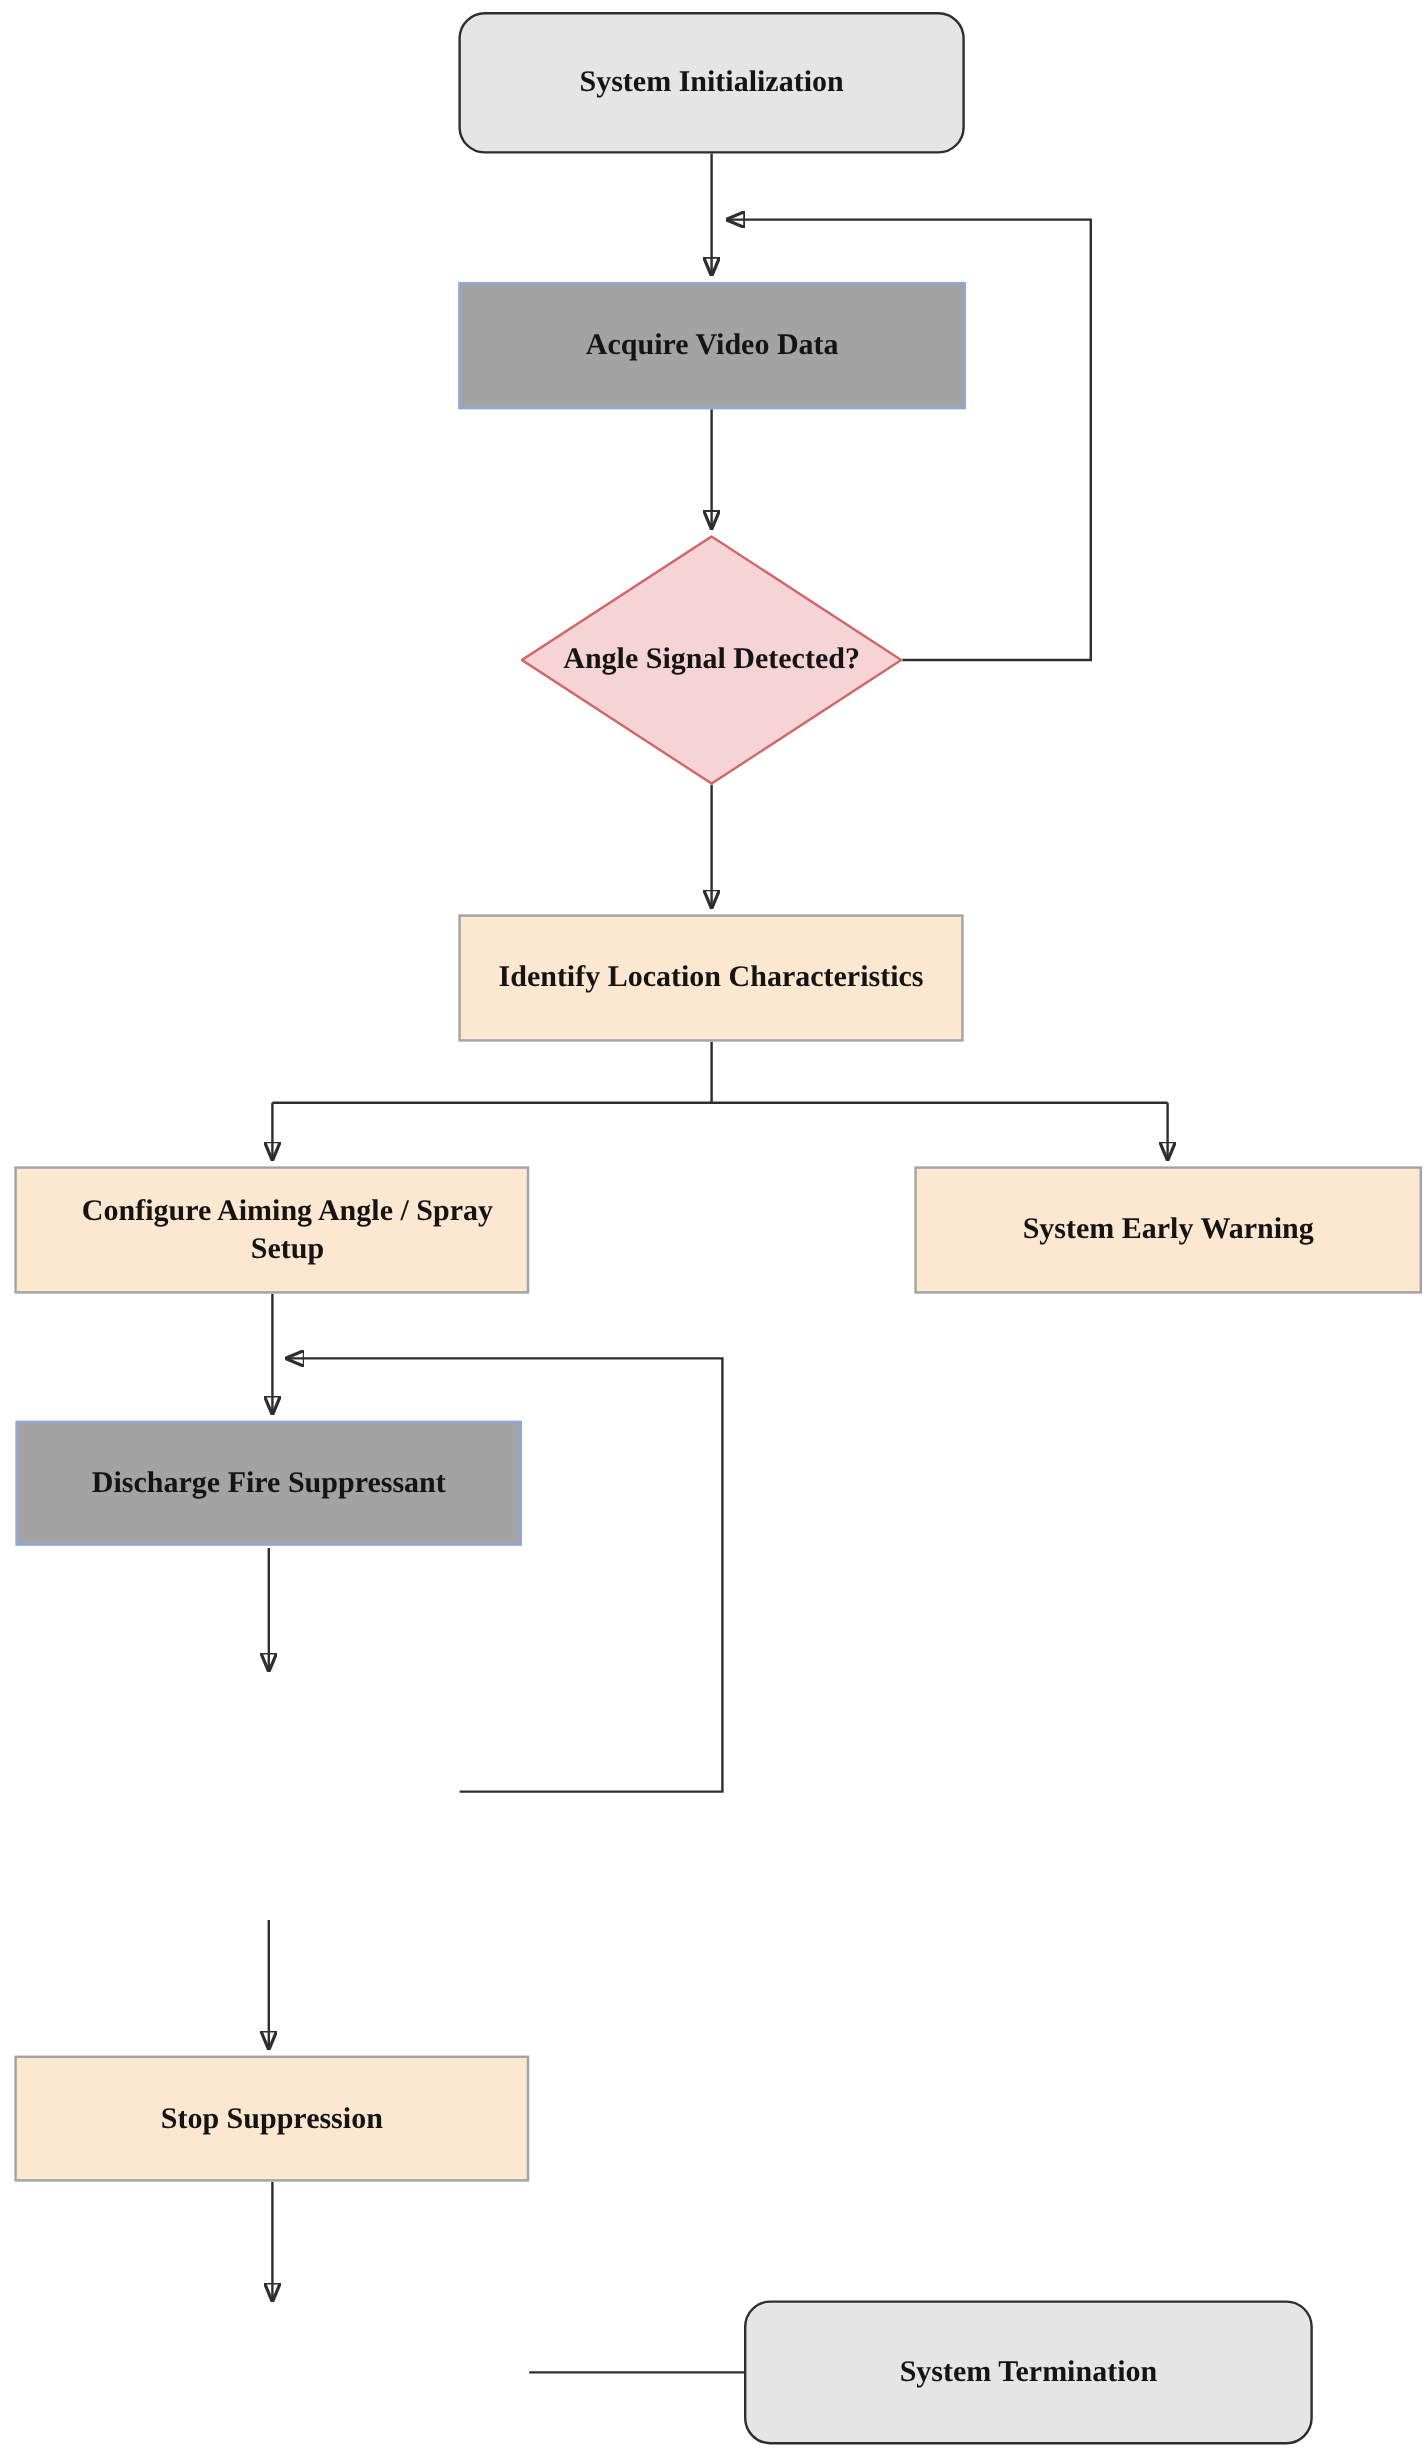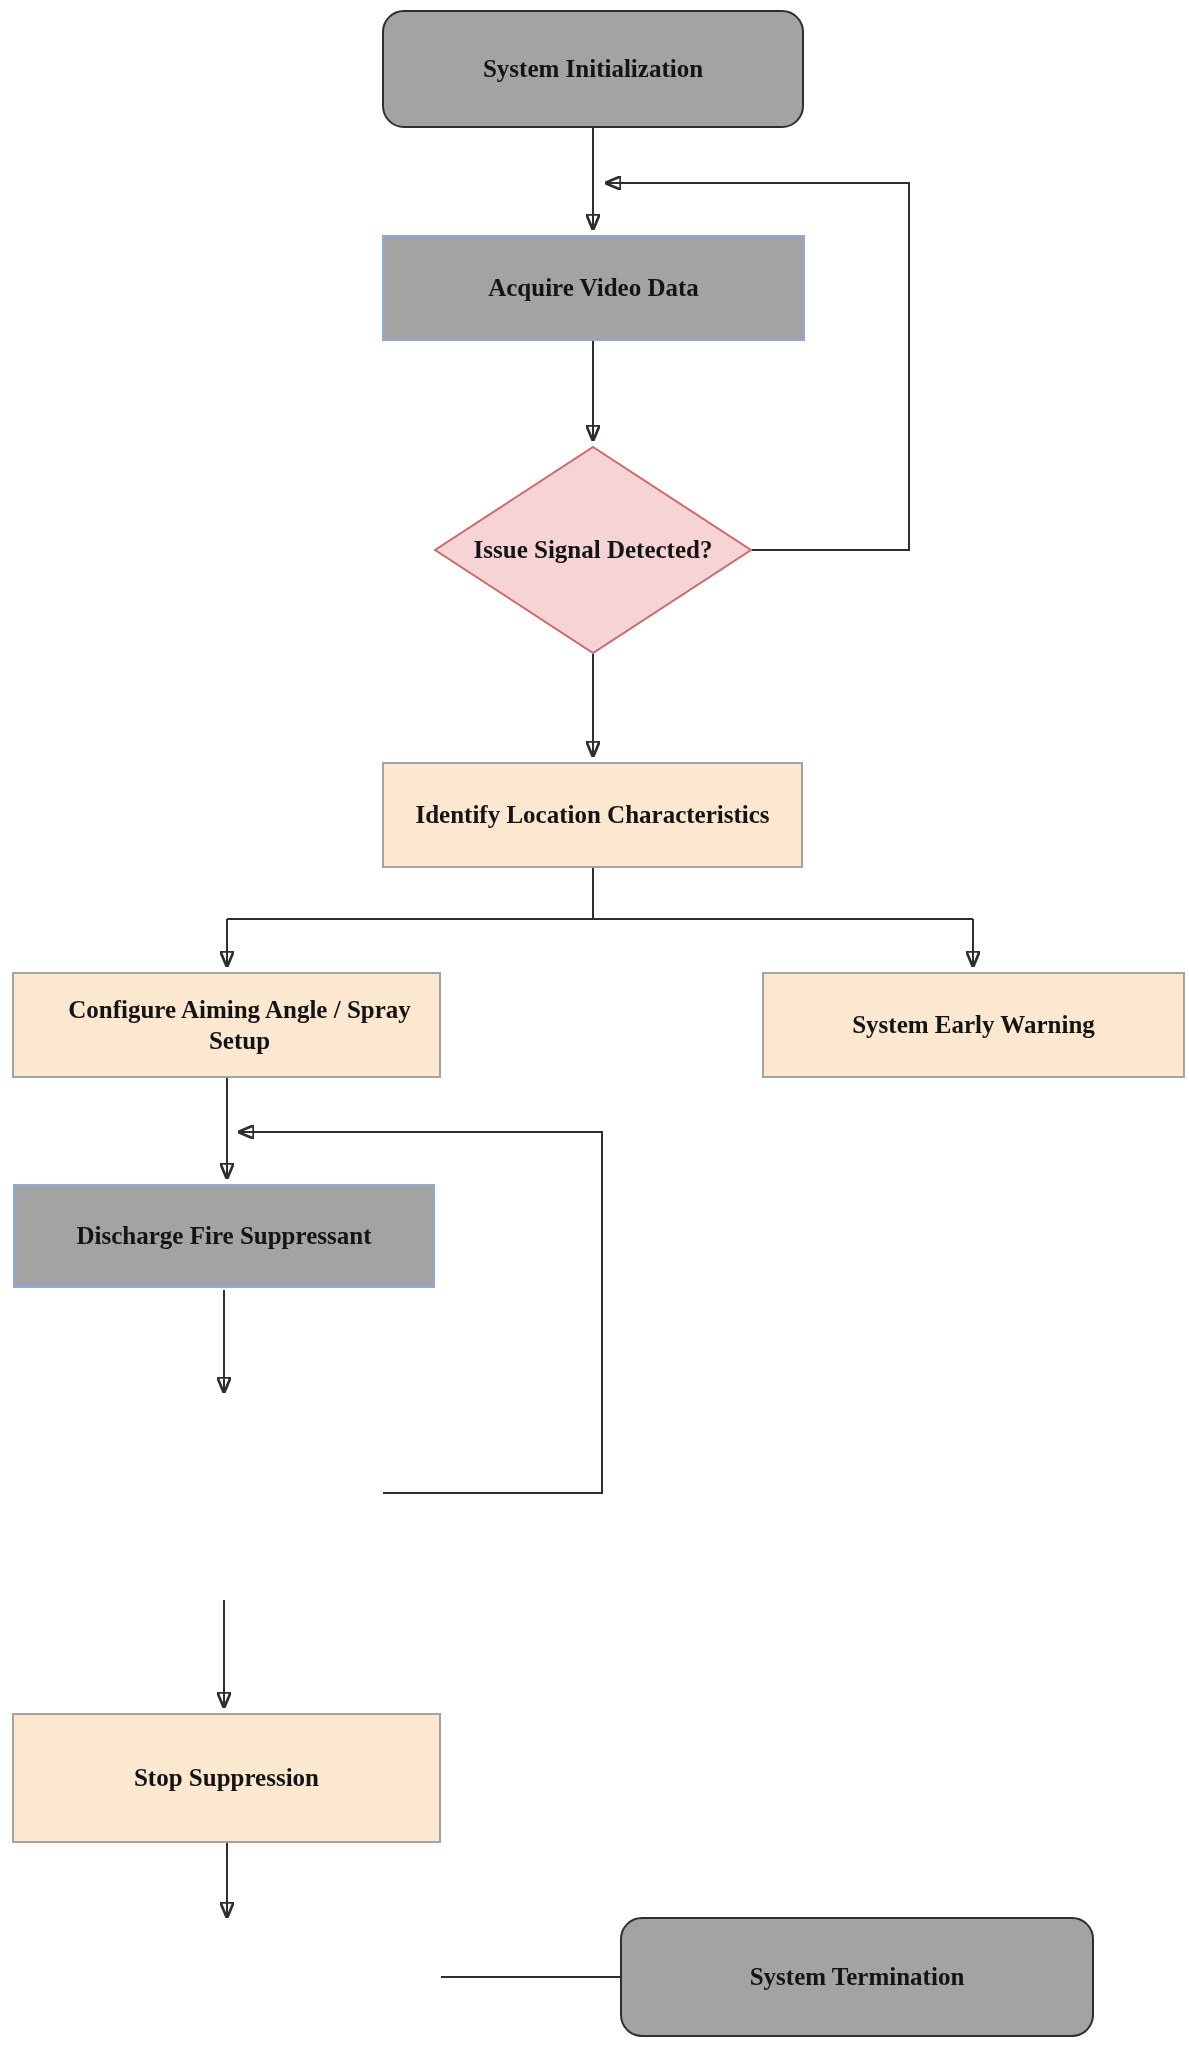--- a/index.html
+++ b/index.html
@@ -17,7 +17,7 @@
   }
   .process-blue   { background:#a3a3a3; border:2px solid #8ea9d8; }
   .process-orange { background:#fce8d0; border:2px solid #a3a3a3; }
-  .terminator     { background:#a3a3a3; border:2px solid #2e2e2e; border-radius:22px;align-items:center; }
+  .terminator     { background:#e5e5e5; border:2px solid #2e2e2e; border-radius:22px;align-items:center; }
   .decision       { background:transparent; border:none; padding:0; }
   .decision > svg { position:absolute; left:0; top:0; width:100%; height:100%; }
   .decision .label { position:relative; z-index:1; }

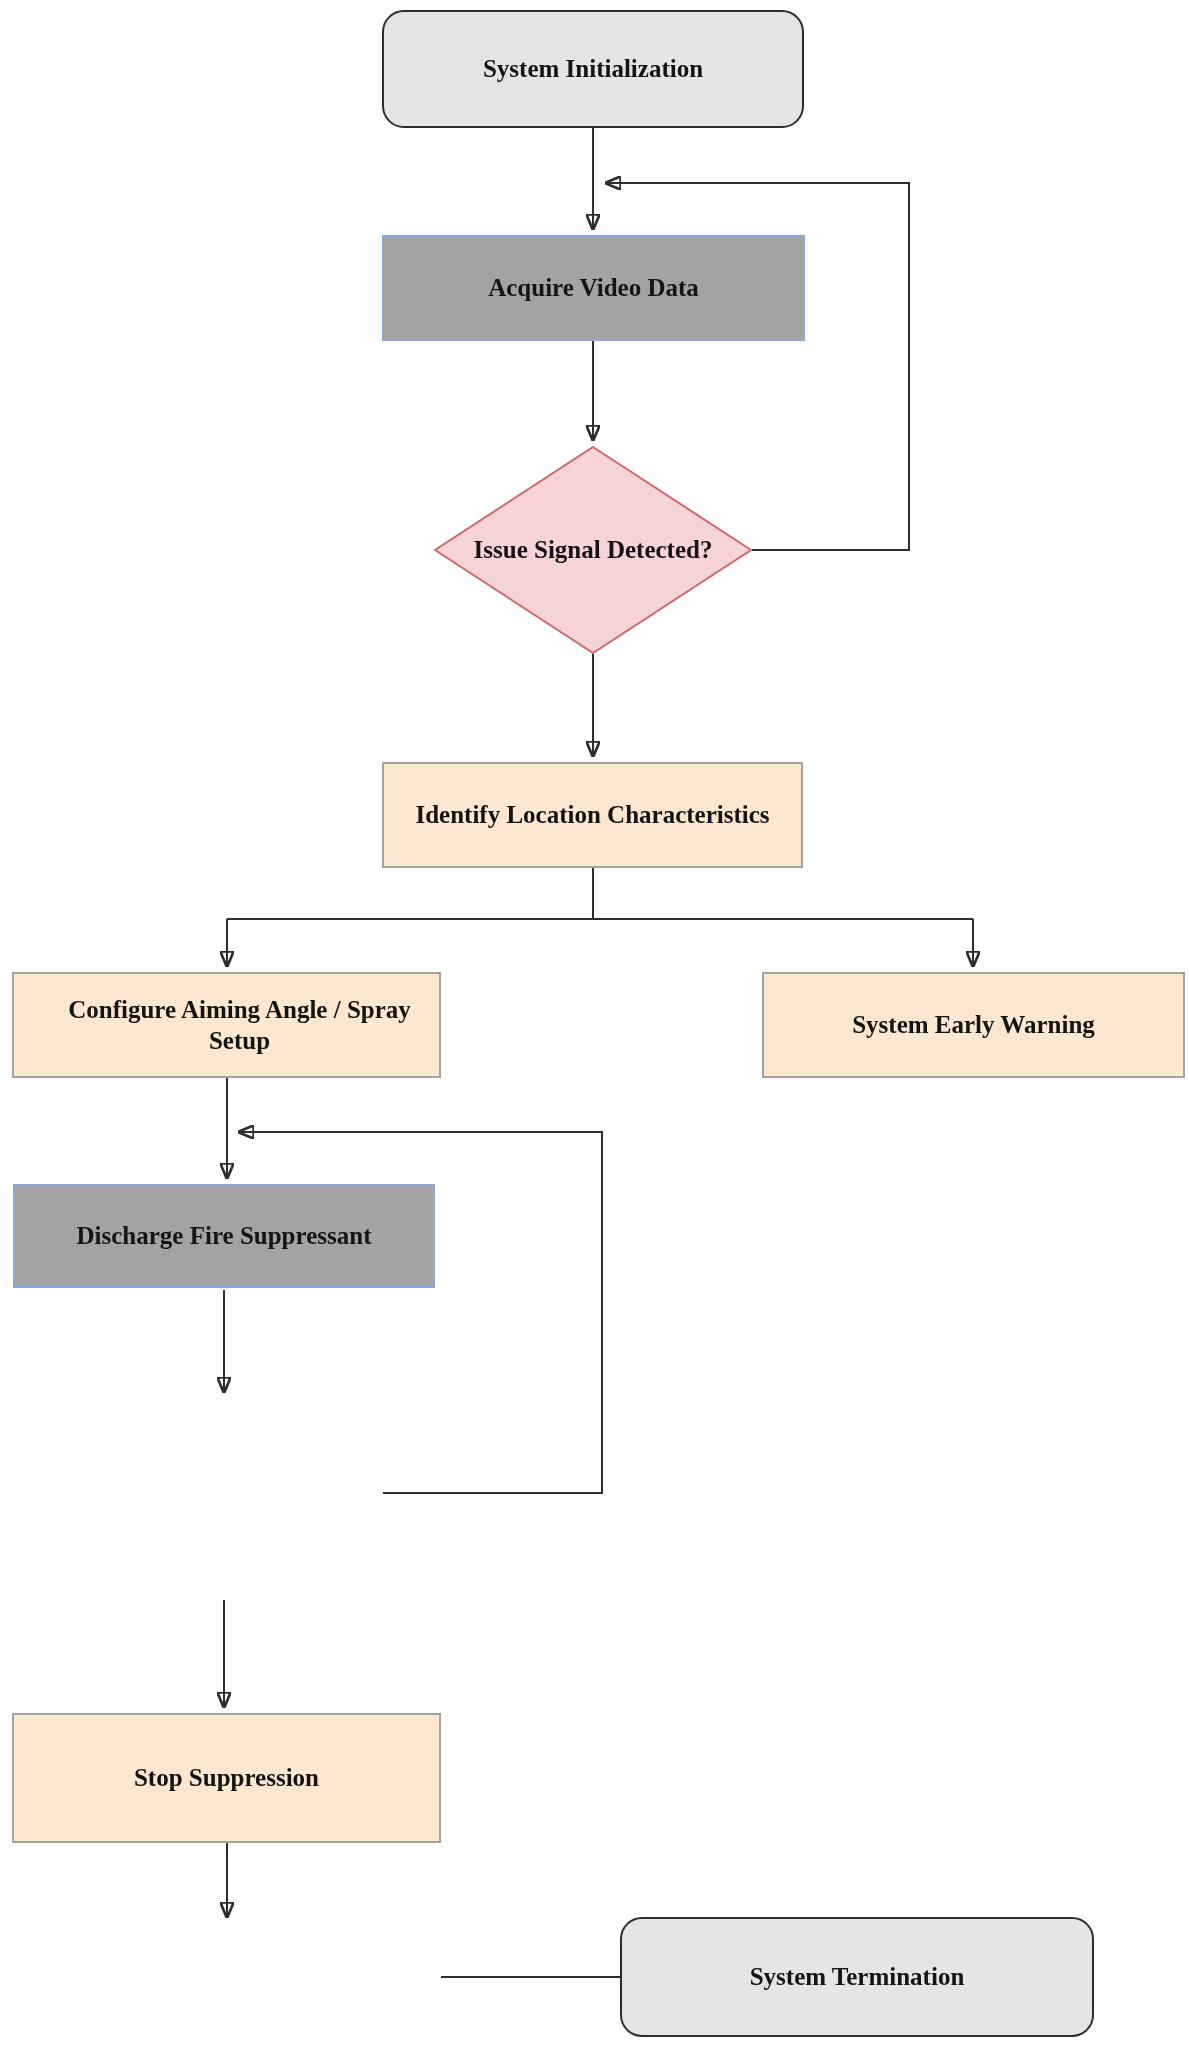--- a/index.html
+++ b/index.html
@@ -74,7 +74,7 @@
     <svg viewBox="0 0 318 208" preserveAspectRatio="none">
       <polygon points="159,1 317,104 159,207 1,104" fill="#f6d3d4" stroke="#cf686c" stroke-width="2"></polygon>
     </svg>
-    <span class="label">Issue Signal Detected?</span>
+    <span class="label">Angle Signal Detected?</span>
   </div>
 
   <div class="node process-orange" id="n-identify-location">

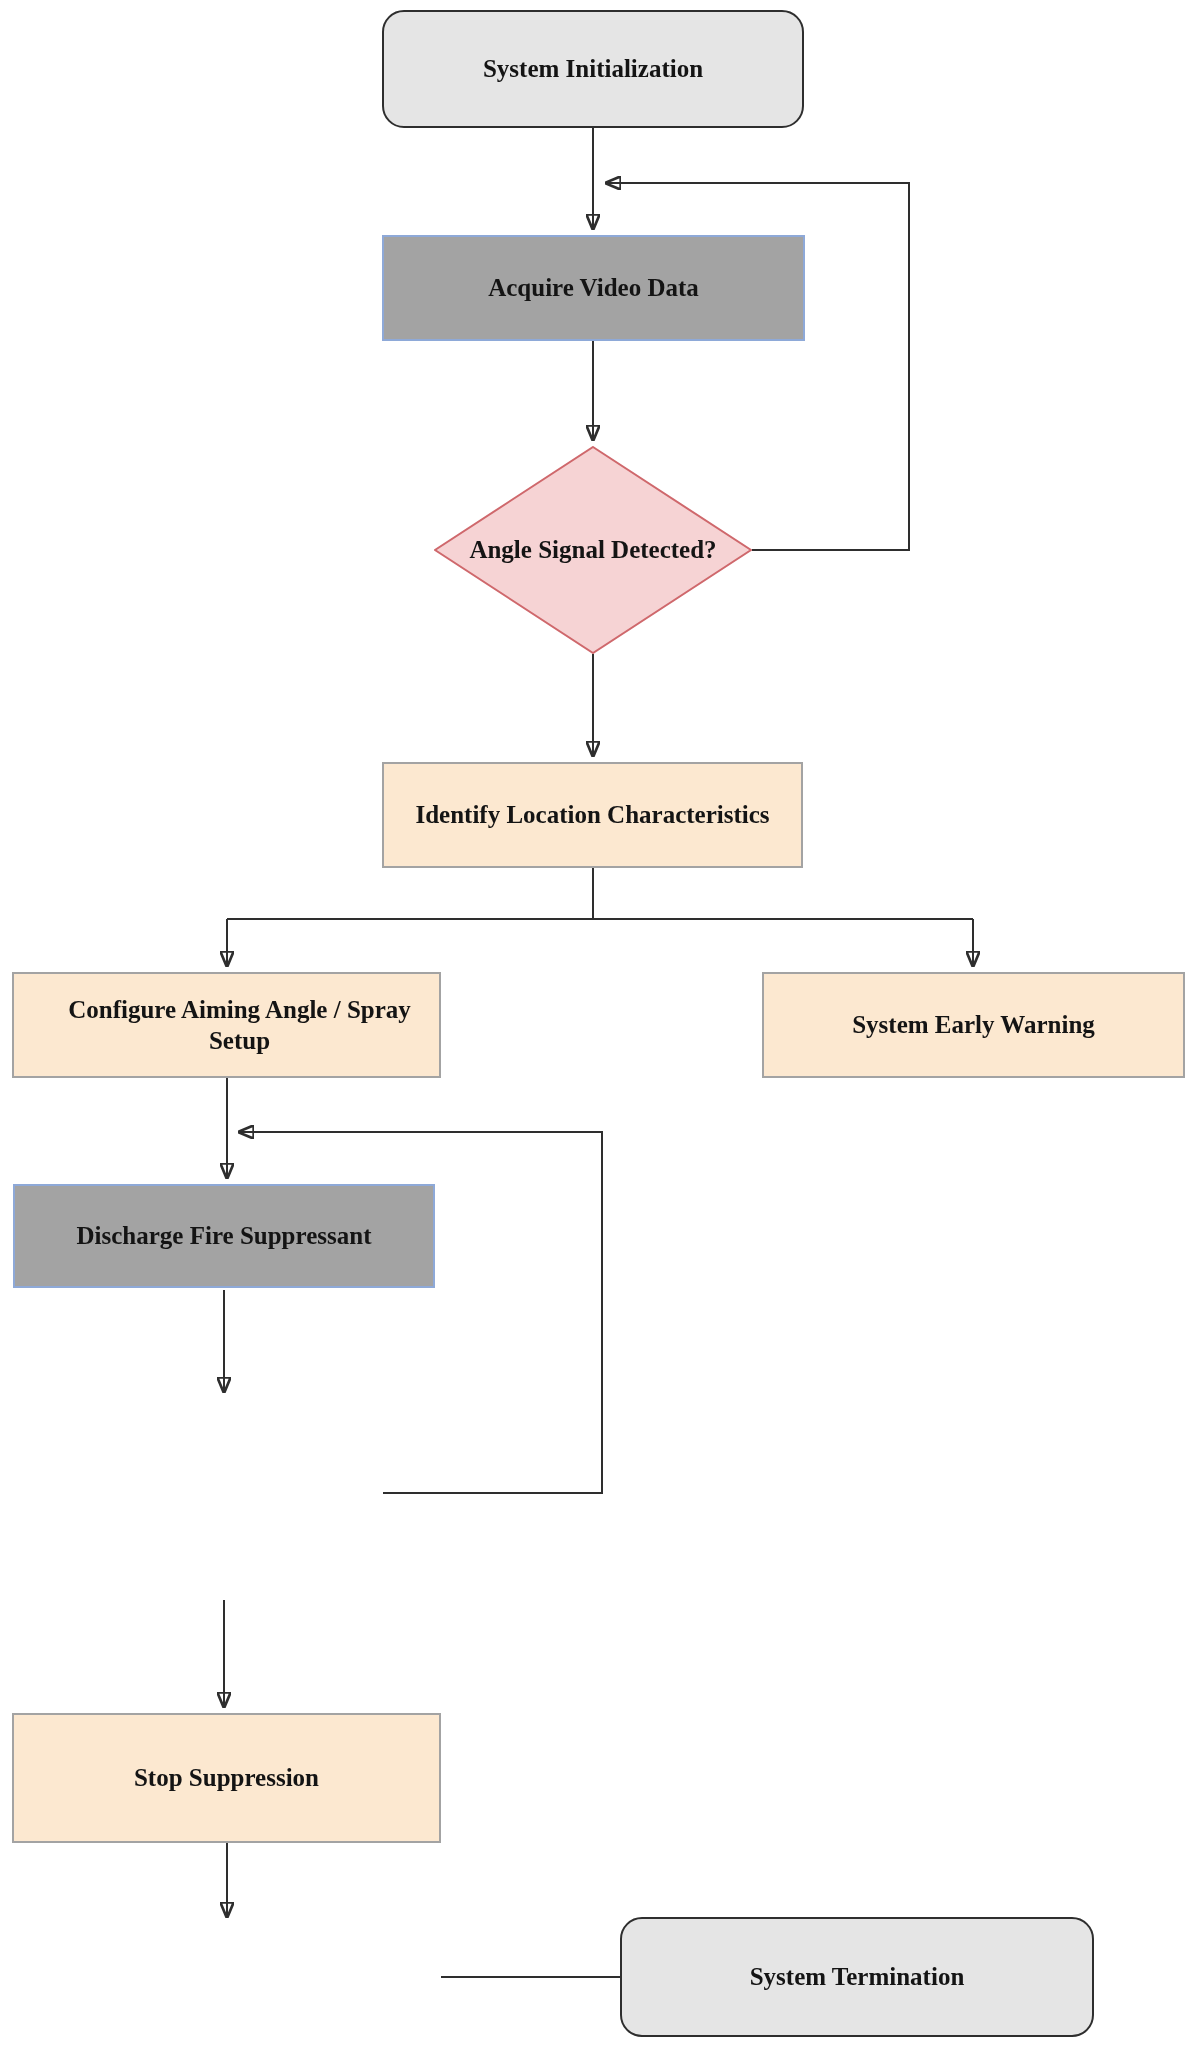--- a/index.html
+++ b/index.html
@@ -32,7 +32,7 @@
   #n-issue-early-warning   { left:762px; top:972px;  width:423px; height:106px; }
   #n-discharge-suppressant { left:13px;  top:1184px; width:422px; height:104px; }
   #n-fire-supp-complete    { left:65px;  top:1398px; width:318px; height:202px; }
-  #n-stop-suppression      { left:12px;  top:1713px; width:429px; height:130px; }
+  #n-stop-suppression      { left:12px;  top:1713px; width:429px; height:105px; }
   #n-post-event            { left:12px;  top:1923px; width:429px; height:107px; }
   #n-system-termination    { left:620px; top:1917px; width:474px; height:120px; }
 </style>

